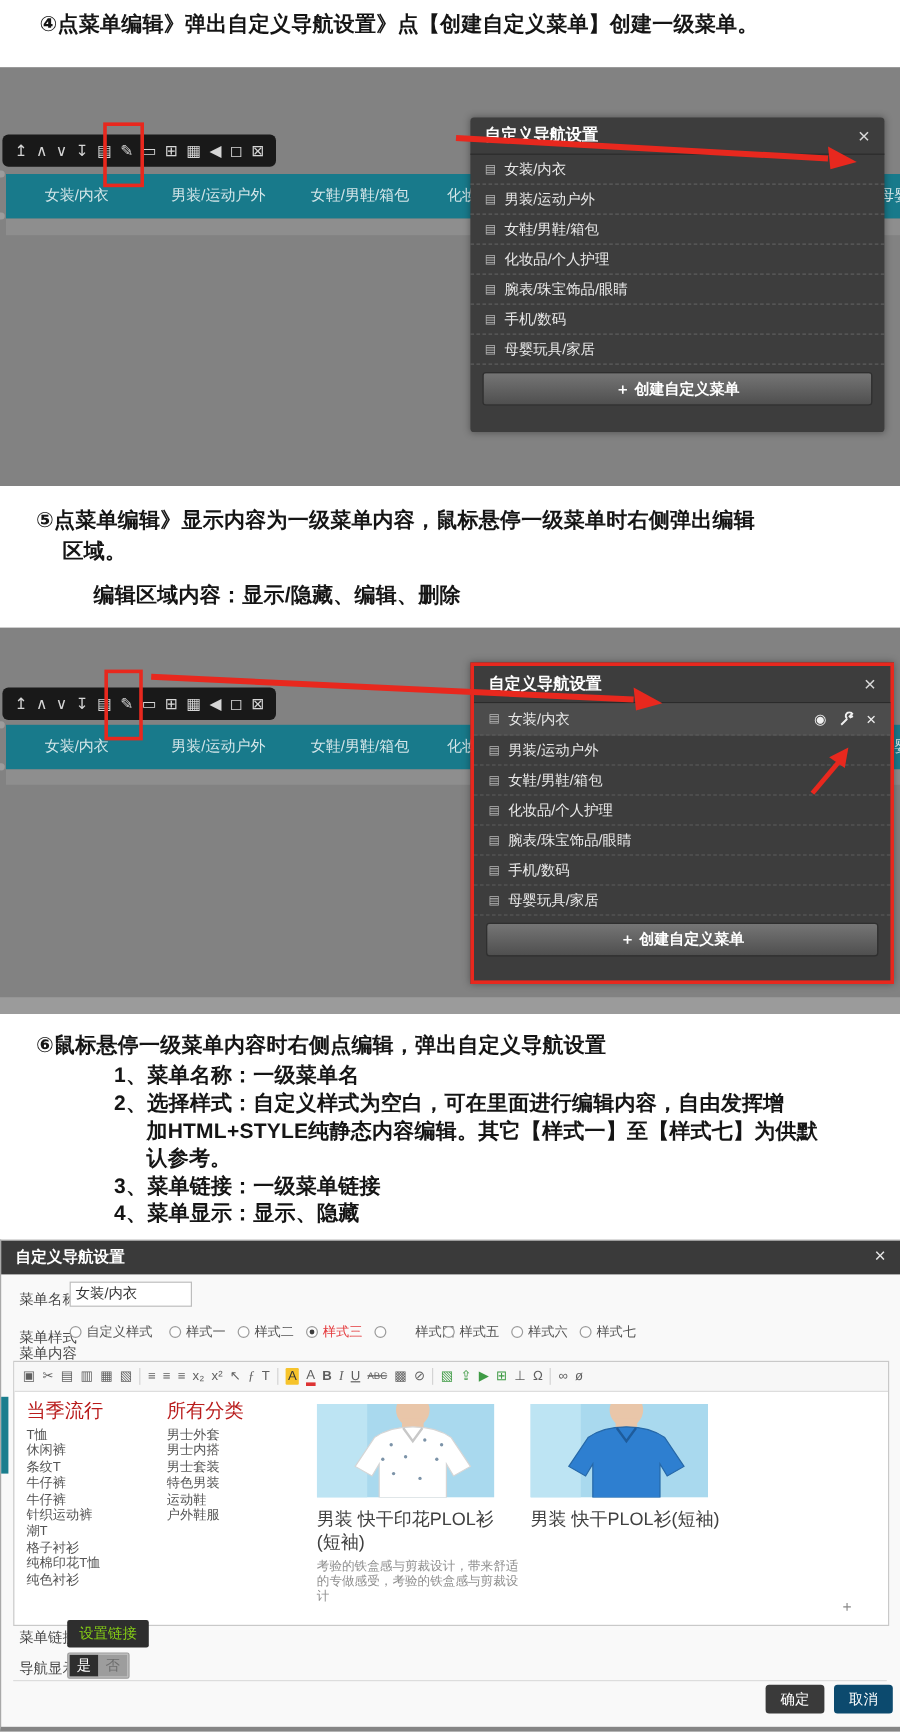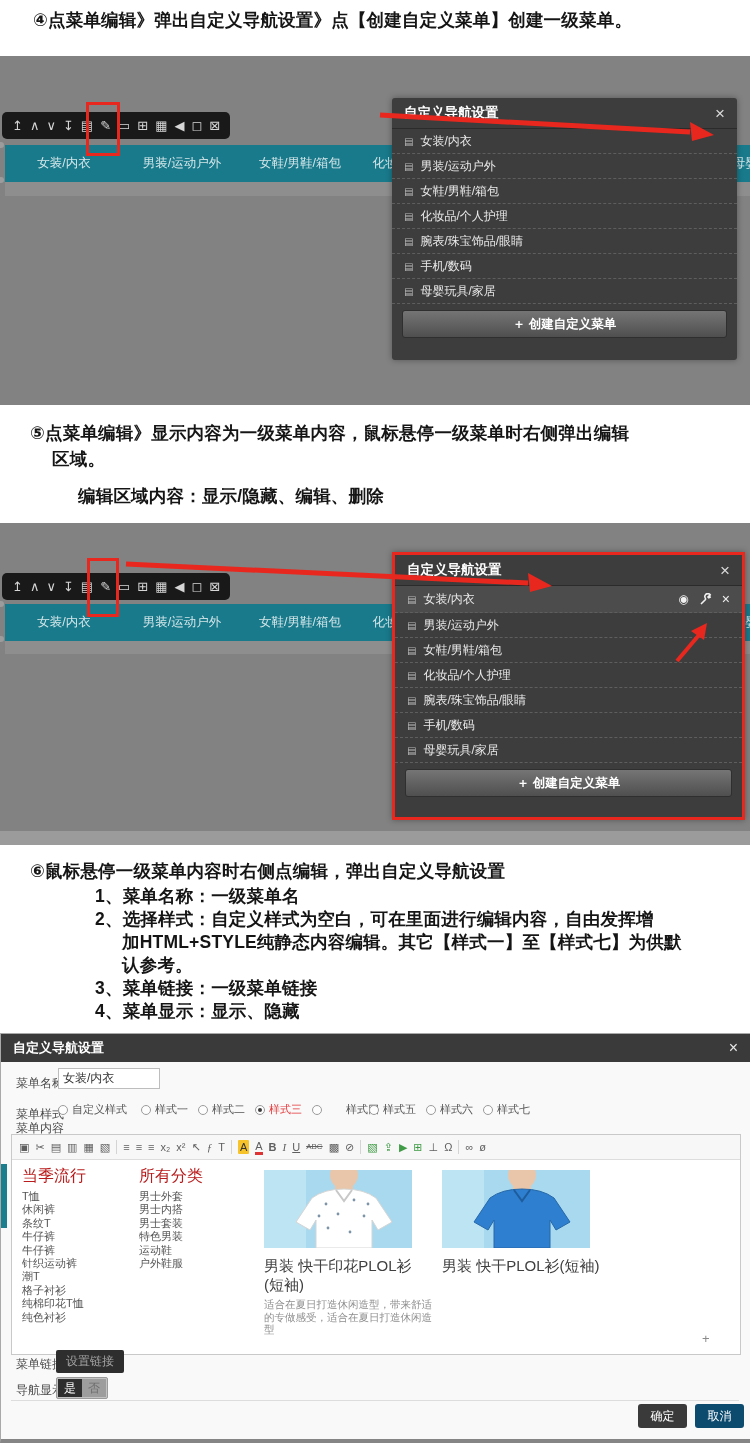--- a/index.html
+++ b/index.html
@@ -389,7 +389,7 @@
           </svg>
           <div class="card-title">男装 快干印花PLOL衫</div>
           <div class="card-title" style="margin-top:0;">(短袖)</div>
-          <div class="card-desc" style="width:168px;">适合在夏日打造休闲造型，带来舒适的专做感受，适合在夏日打造休闲造型</div>
+          <div class="card-desc" style="width:168px;">考验的铁盒感与剪裁设计，带来舒适的专做感受，考验的铁盒感与剪裁设计</div>
         </div>
 
         <div class="card" style="left:430px;width:185px;">

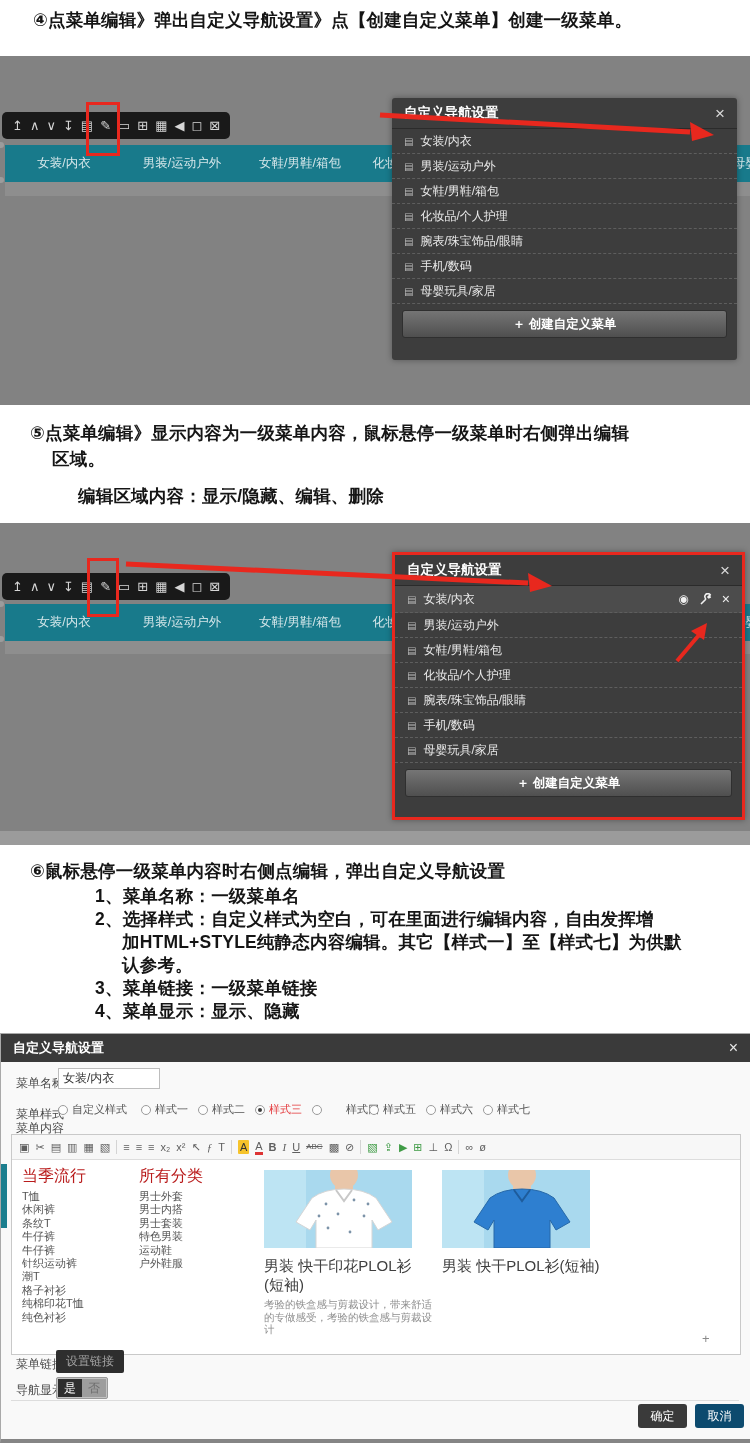--- a/index.html
+++ b/index.html
@@ -69,7 +69,7 @@
   .card{position:absolute;top:10px;}
   .card-title{font-size:15px;color:#404040;line-height:19px;margin-top:4px;white-space:nowrap;}
   .card-desc{font-size:10.5px;color:#8f8f8f;line-height:12.5px;margin-top:4px;}
-  .dark-btn{position:absolute;background:#2e2e2e;color:#a3a3a3;font-size:12px;border-radius:2px;
+  .dark-btn{position:absolute;background:#2e2e2e;color:#84cc16;font-size:12px;border-radius:2px;
       display:flex;align-items:center;justify-content:center;cursor:pointer;}
   .toggle{position:absolute;left:55px;top:343px;background:#c3c3c3;border:1px solid #9a9a9a;
       border-radius:2px;display:flex;padding:1px;cursor:pointer;}

